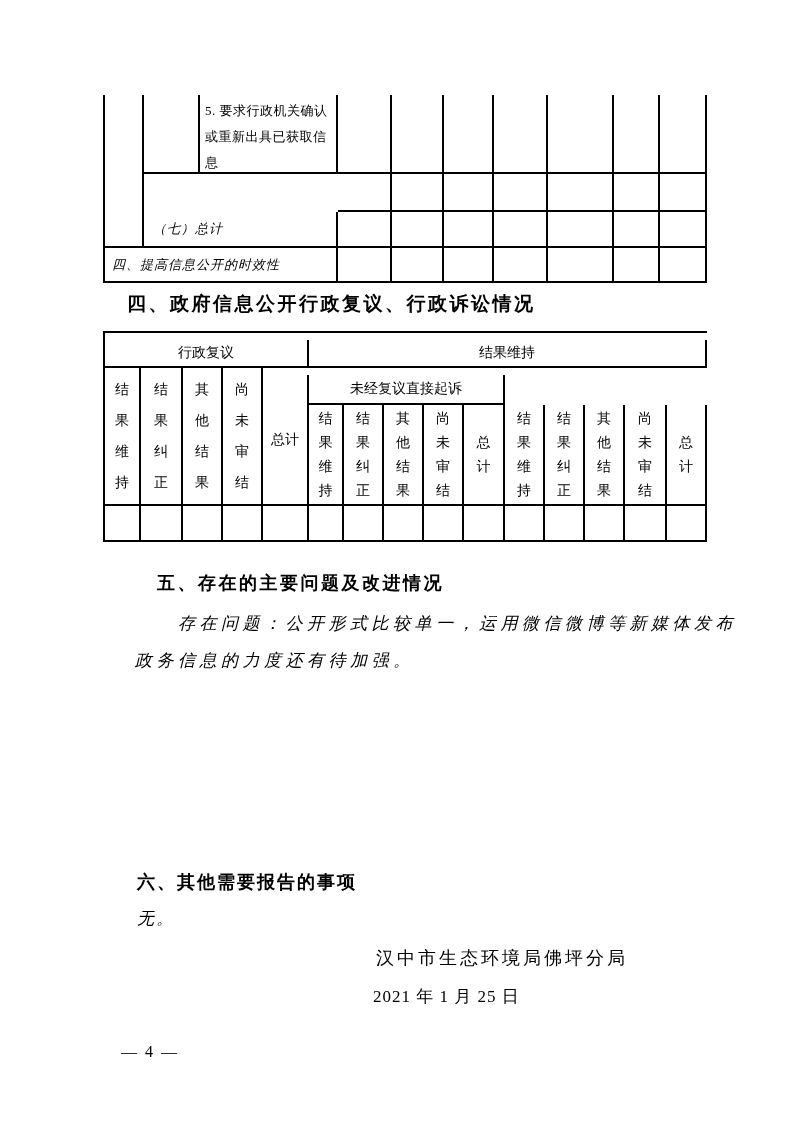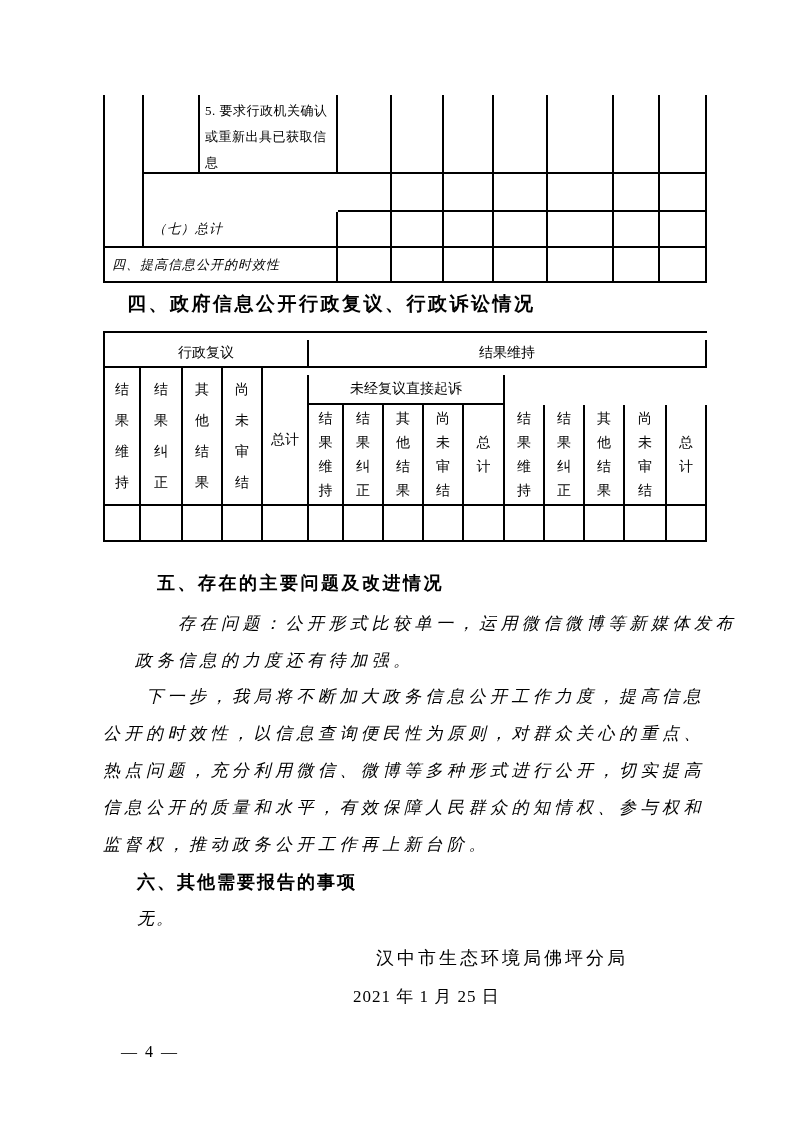--- a/index.html
+++ b/index.html
@@ -168,7 +168,6 @@
 
   <div class="h h-5">五、存在的主要问题及改进情况</div>
   <div class="para p-1">存在问题：公开形式比较单一，运用微信微博等新媒体发布政务信息的力度还有待加强。</div>
-  <div class="para p-2">下一步，我局将不断加大政务信息公开工作力度，提高信息公开的时效性，以信息查询便民性为原则，对群众关心的重点、热点问题，充分利用微信、微博等多种形式进行公开，切实提高信息公开的质量和水平，有效保障人民群众的知情权、参与权和监督权，推动政务公开工作再上新台阶。</div>
 
   <div class="h h-6">六、其他需要报告的事项</div>
   <div class="none-text">无。</div>

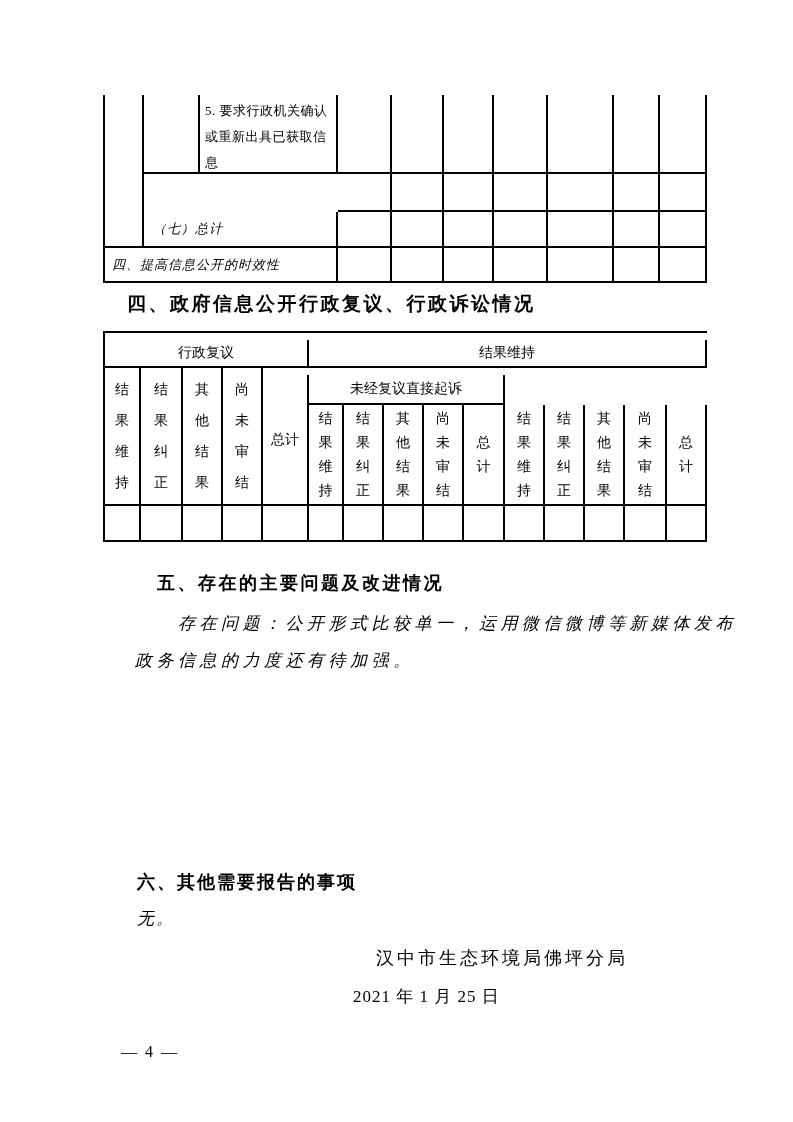--- a/index.html
+++ b/index.html
@@ -48,7 +48,7 @@
 
   .none-text { position:absolute; left:137px; top:907px; font-size:17px; font-style:italic; letter-spacing:2px; }
   .sig-org  { position:absolute; left:376px; top:946px; font-size:18px; letter-spacing:3px; white-space:nowrap; }
-  .sig-date { position:absolute; left:353px; top:985px; font-size:17px; letter-spacing:1px; white-space:nowrap; }
+  .sig-date { position:absolute; left:373px; top:985px; font-size:17px; letter-spacing:1px; white-space:nowrap; }
   .pageno   { position:absolute; left:121px; top:1043px; font-size:16px; letter-spacing:2px; }
 </style>
 </head>

